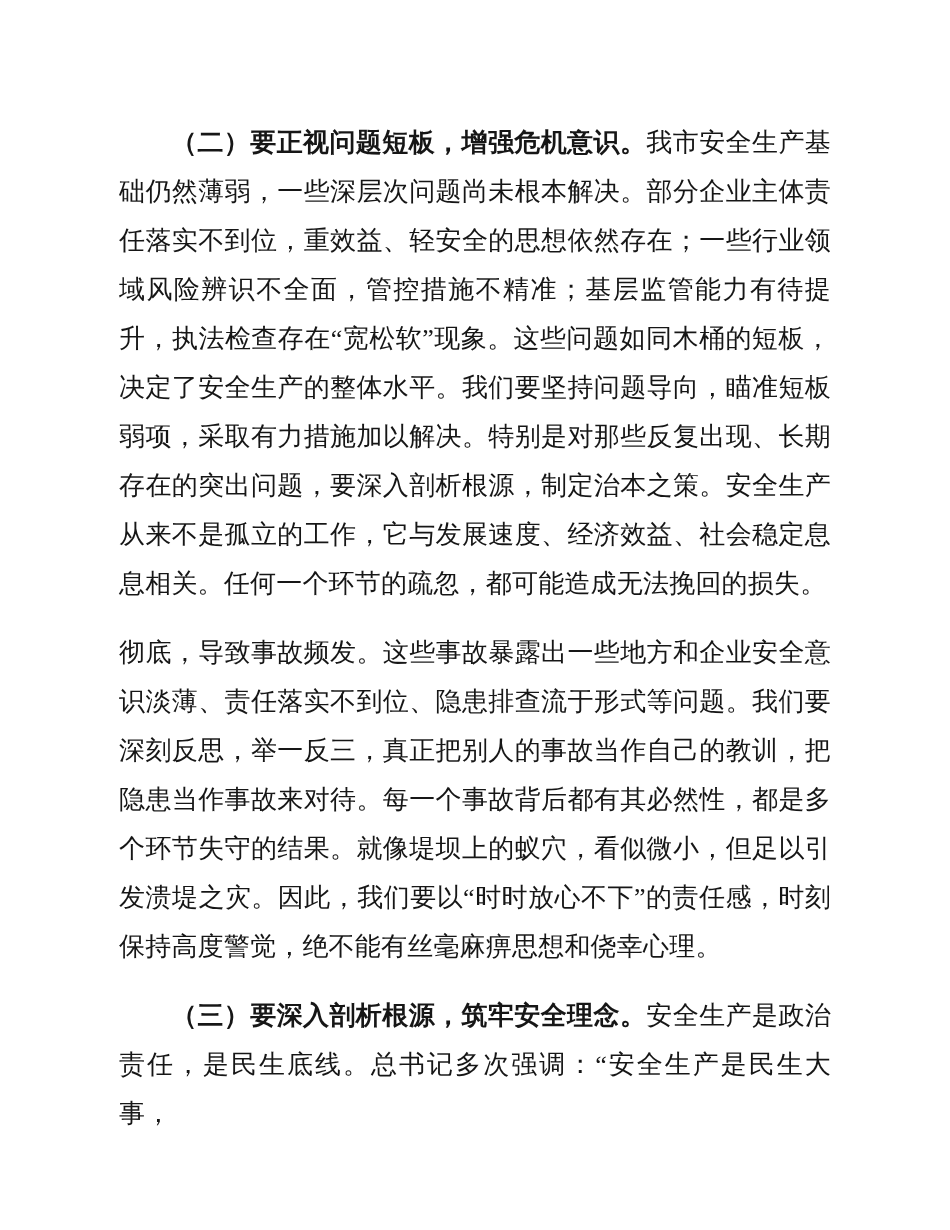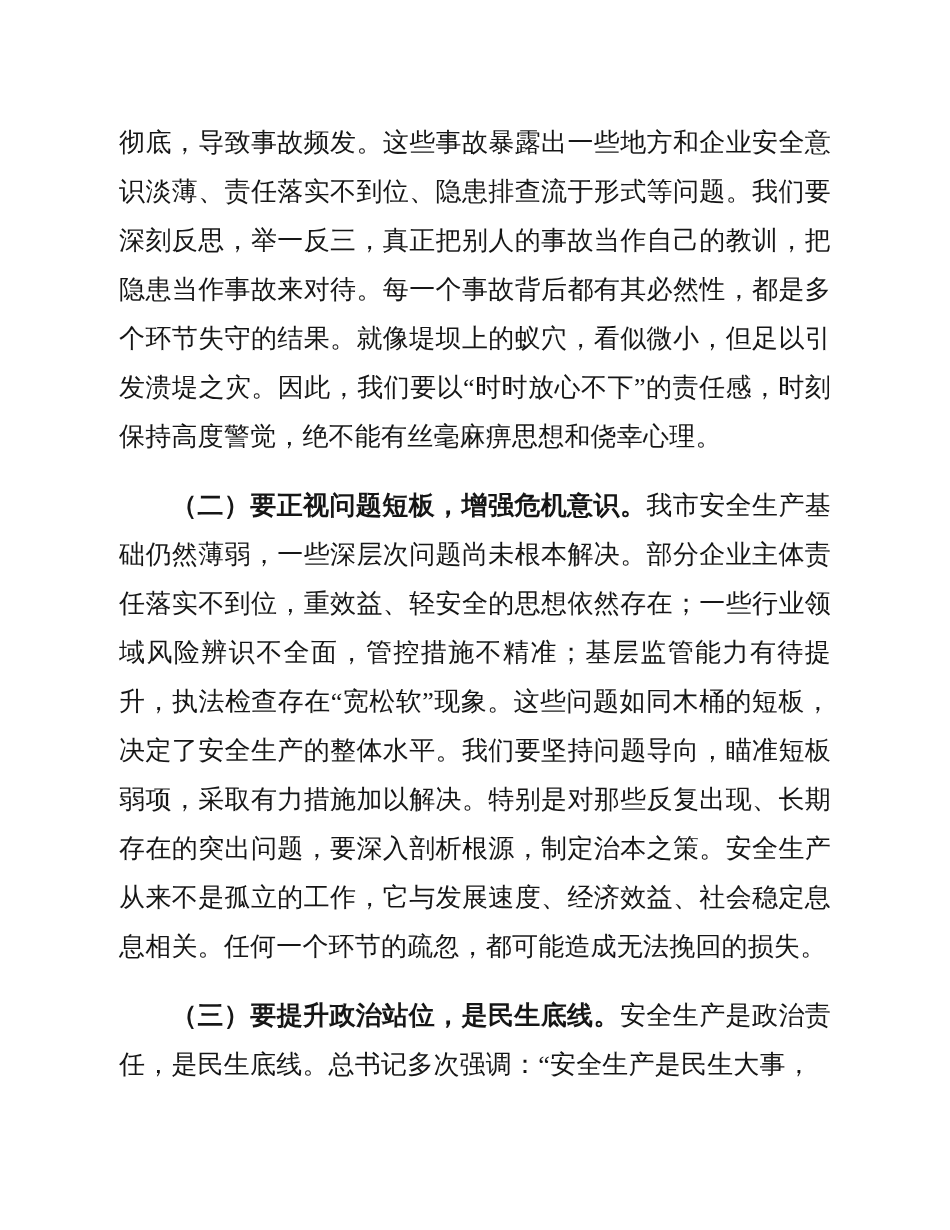--- a/index.html
+++ b/index.html
@@ -39,9 +39,9 @@
 
 <div class="doc-page">
 
+  <p class="doc-paragraph indented"><span class="para-lead">（二）要正视问题短板，增强危机意识。</span><span class="para-body">我市安全生产基础仍然薄弱，一些深层次问题尚未根本解决。部分企业主体责任落实不到位，重效益、轻安全的思想依然存在；一些行业领域风险辨识不全面，管控措施不精准；基层监管能力有待提升，执法检查存在“宽松软”现象。这些问题如同木桶的短板，决定了安全生产的整体水平。我们要坚持问题导向，瞄准短板弱项，采取有力措施加以解决。特别是对那些反复出现、长期存在的突出问题，要深入剖析根源，制定治本之策。安全生产从来不是孤立的工作，它与发展速度、经济效益、社会稳定息息相关。任何一个环节的疏忽，都可能造成无法挽回的损失。</span></p>
+
   <p class="doc-paragraph"><span class="para-lead"></span><span class="para-body">彻底，导致事故频发。这些事故暴露出一些地方和企业安全意识淡薄、责任落实不到位、隐患排查流于形式等问题。我们要深刻反思，举一反三，真正把别人的事故当作自己的教训，把隐患当作事故来对待。每一个事故背后都有其必然性，都是多个环节失守的结果。就像堤坝上的蚁穴，看似微小，但足以引发溃堤之灾。因此，我们要以“时时放心不下”的责任感，时刻保持高度警觉，绝不能有丝毫麻痹思想和侥幸心理。</span></p>
-
-  <p class="doc-paragraph indented"><span class="para-lead">（二）要正视问题短板，增强危机意识。</span><span class="para-body">我市安全生产基础仍然薄弱，一些深层次问题尚未根本解决。部分企业主体责任落实不到位，重效益、轻安全的思想依然存在；一些行业领域风险辨识不全面，管控措施不精准；基层监管能力有待提升，执法检查存在“宽松软”现象。这些问题如同木桶的短板，决定了安全生产的整体水平。我们要坚持问题导向，瞄准短板弱项，采取有力措施加以解决。特别是对那些反复出现、长期存在的突出问题，要深入剖析根源，制定治本之策。安全生产从来不是孤立的工作，它与发展速度、经济效益、社会稳定息息相关。任何一个环节的疏忽，都可能造成无法挽回的损失。</span></p>
 
   <p class="doc-paragraph indented"><span class="para-lead">（三）要提升政治站位，是民生底线。</span><span class="para-body">安全生产是政治责任，是民生底线。总书记多次强调：“安全生产是民生大事，</span></p>
 

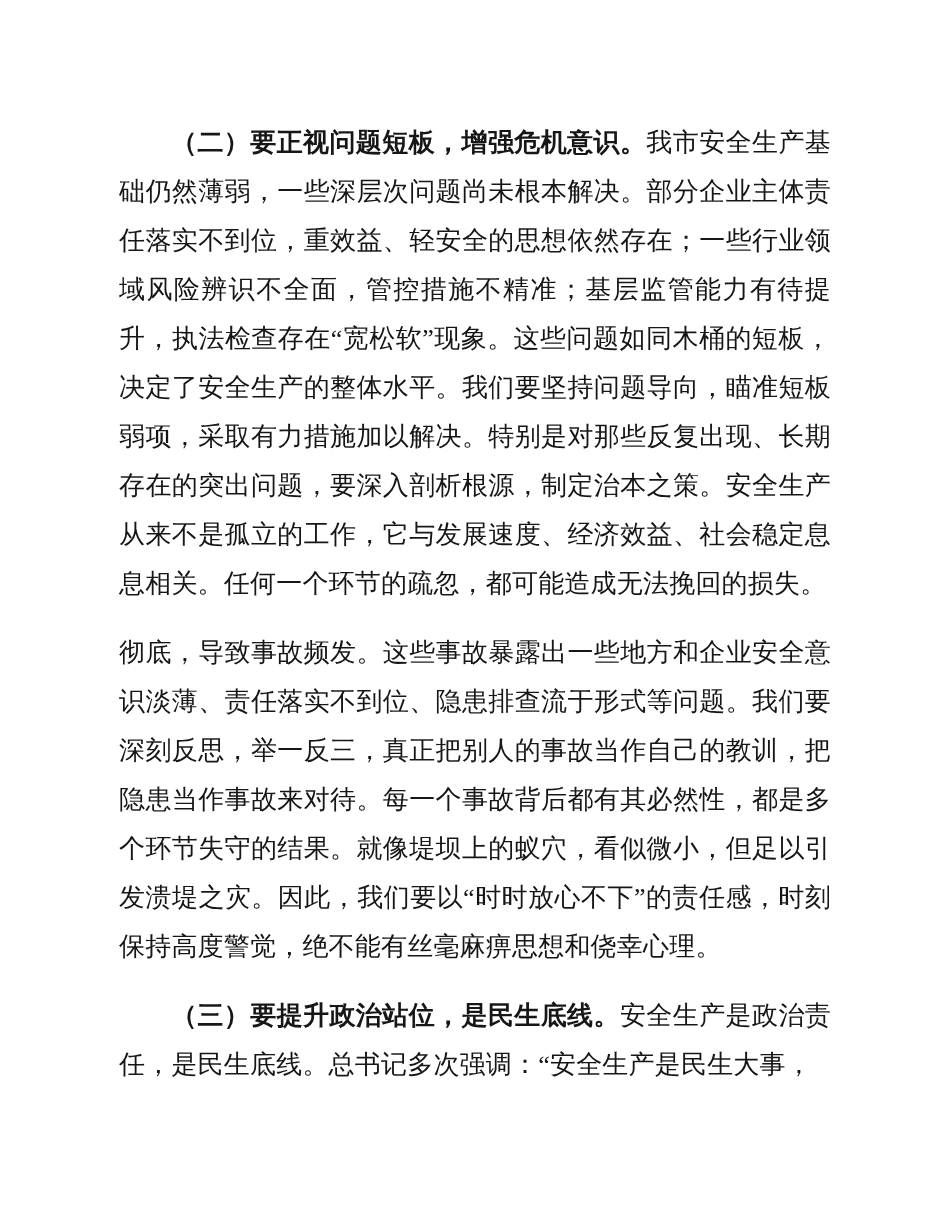--- a/index.html
+++ b/index.html
@@ -43,7 +43,7 @@
 
   <p class="doc-paragraph"><span class="para-lead"></span><span class="para-body">彻底，导致事故频发。这些事故暴露出一些地方和企业安全意识淡薄、责任落实不到位、隐患排查流于形式等问题。我们要深刻反思，举一反三，真正把别人的事故当作自己的教训，把隐患当作事故来对待。每一个事故背后都有其必然性，都是多个环节失守的结果。就像堤坝上的蚁穴，看似微小，但足以引发溃堤之灾。因此，我们要以“时时放心不下”的责任感，时刻保持高度警觉，绝不能有丝毫麻痹思想和侥幸心理。</span></p>
 
-  <p class="doc-paragraph indented"><span class="para-lead">（三）要提升政治站位，是民生底线。</span><span class="para-body">安全生产是政治责任，是民生底线。总书记多次强调：“安全生产是民生大事，</span></p>
+  <p class="doc-paragraph indented"><span class="para-lead">（三）要深入剖析根源，筑牢安全理念。</span><span class="para-body">安全生产是政治责任，是民生底线。总书记多次强调：“安全生产是民生大事，</span></p>
 
 </div>
 

